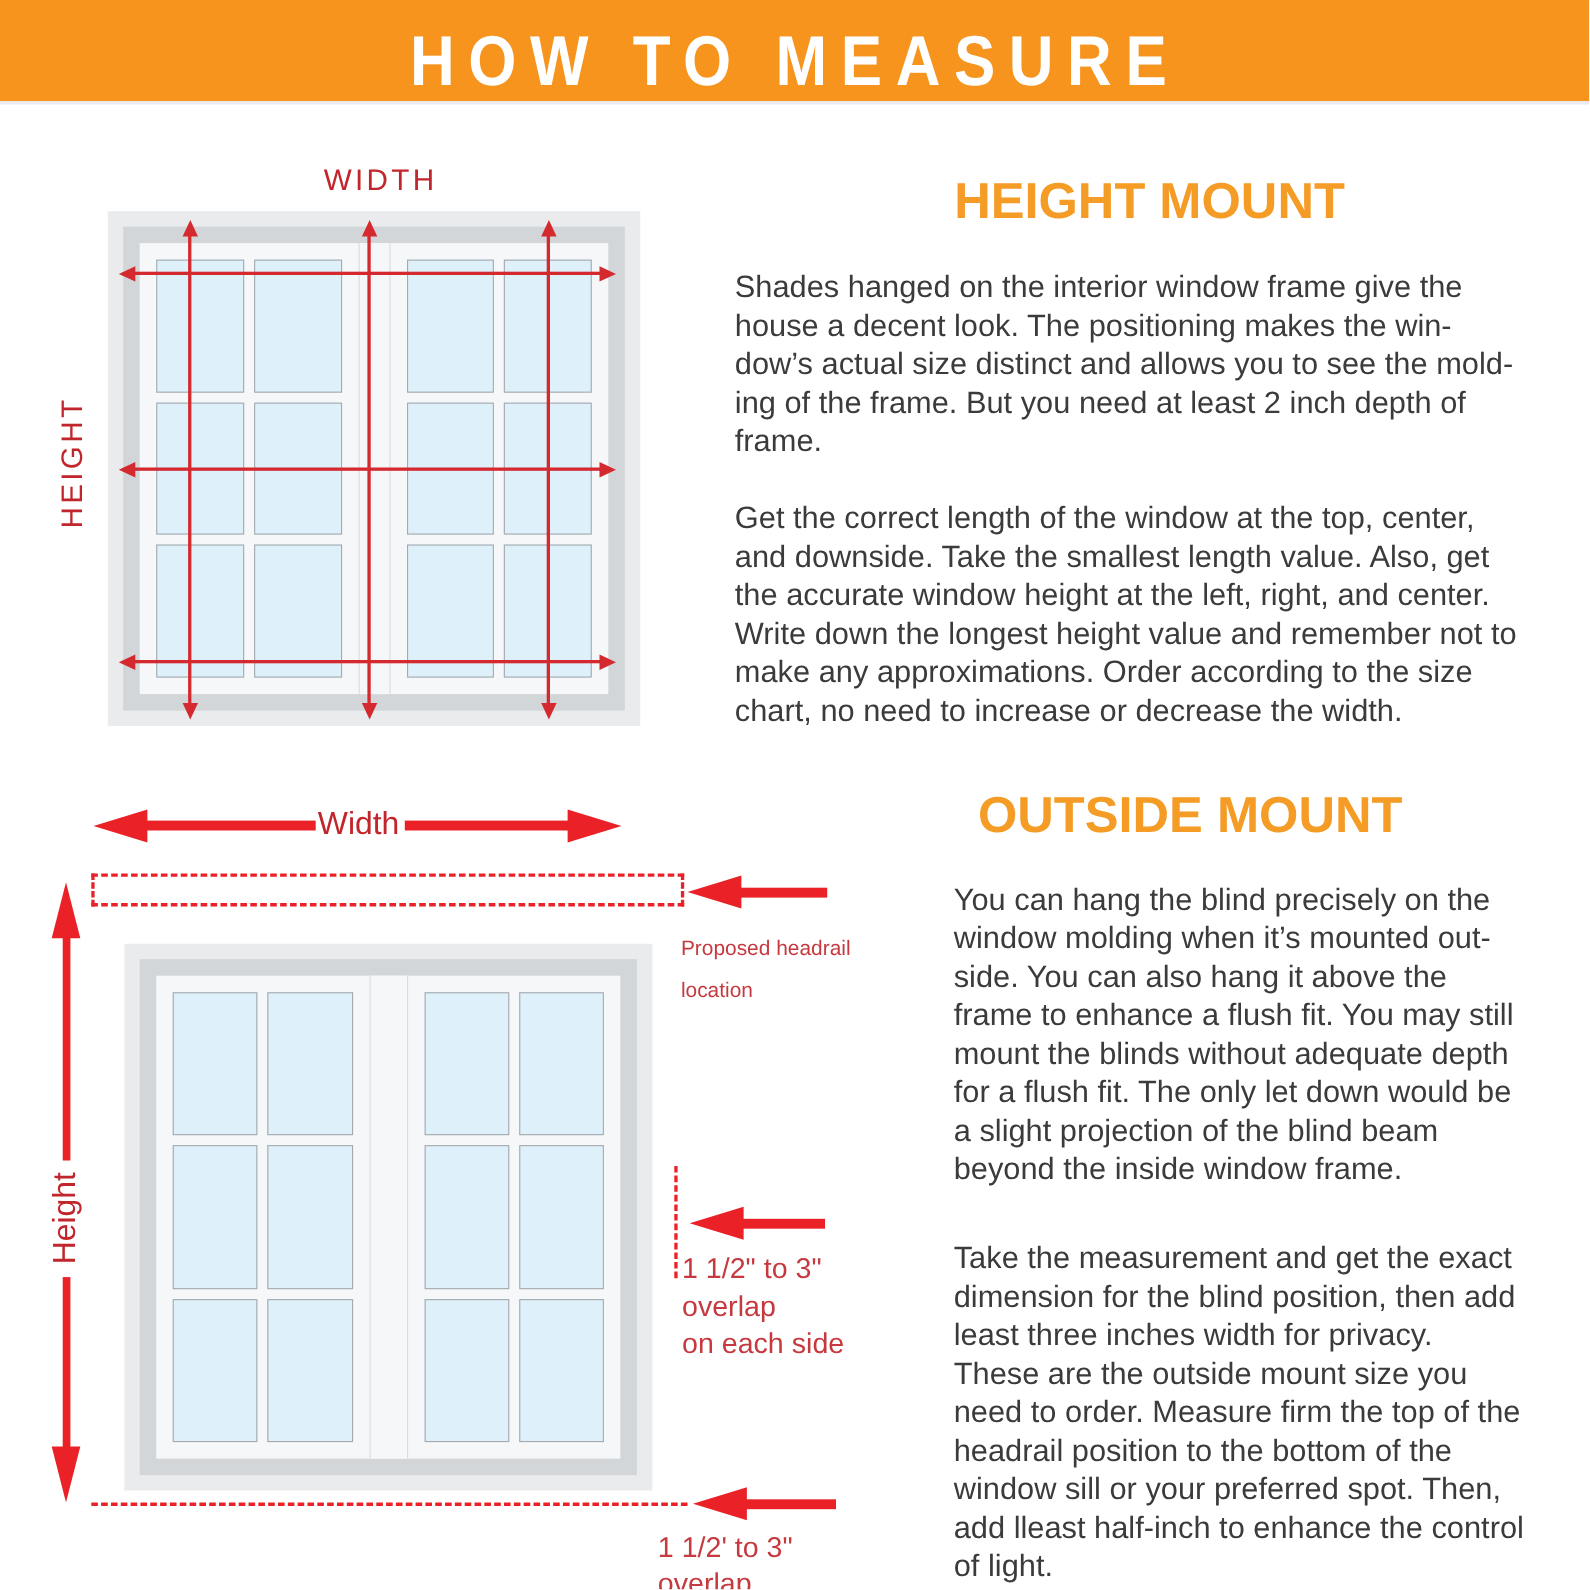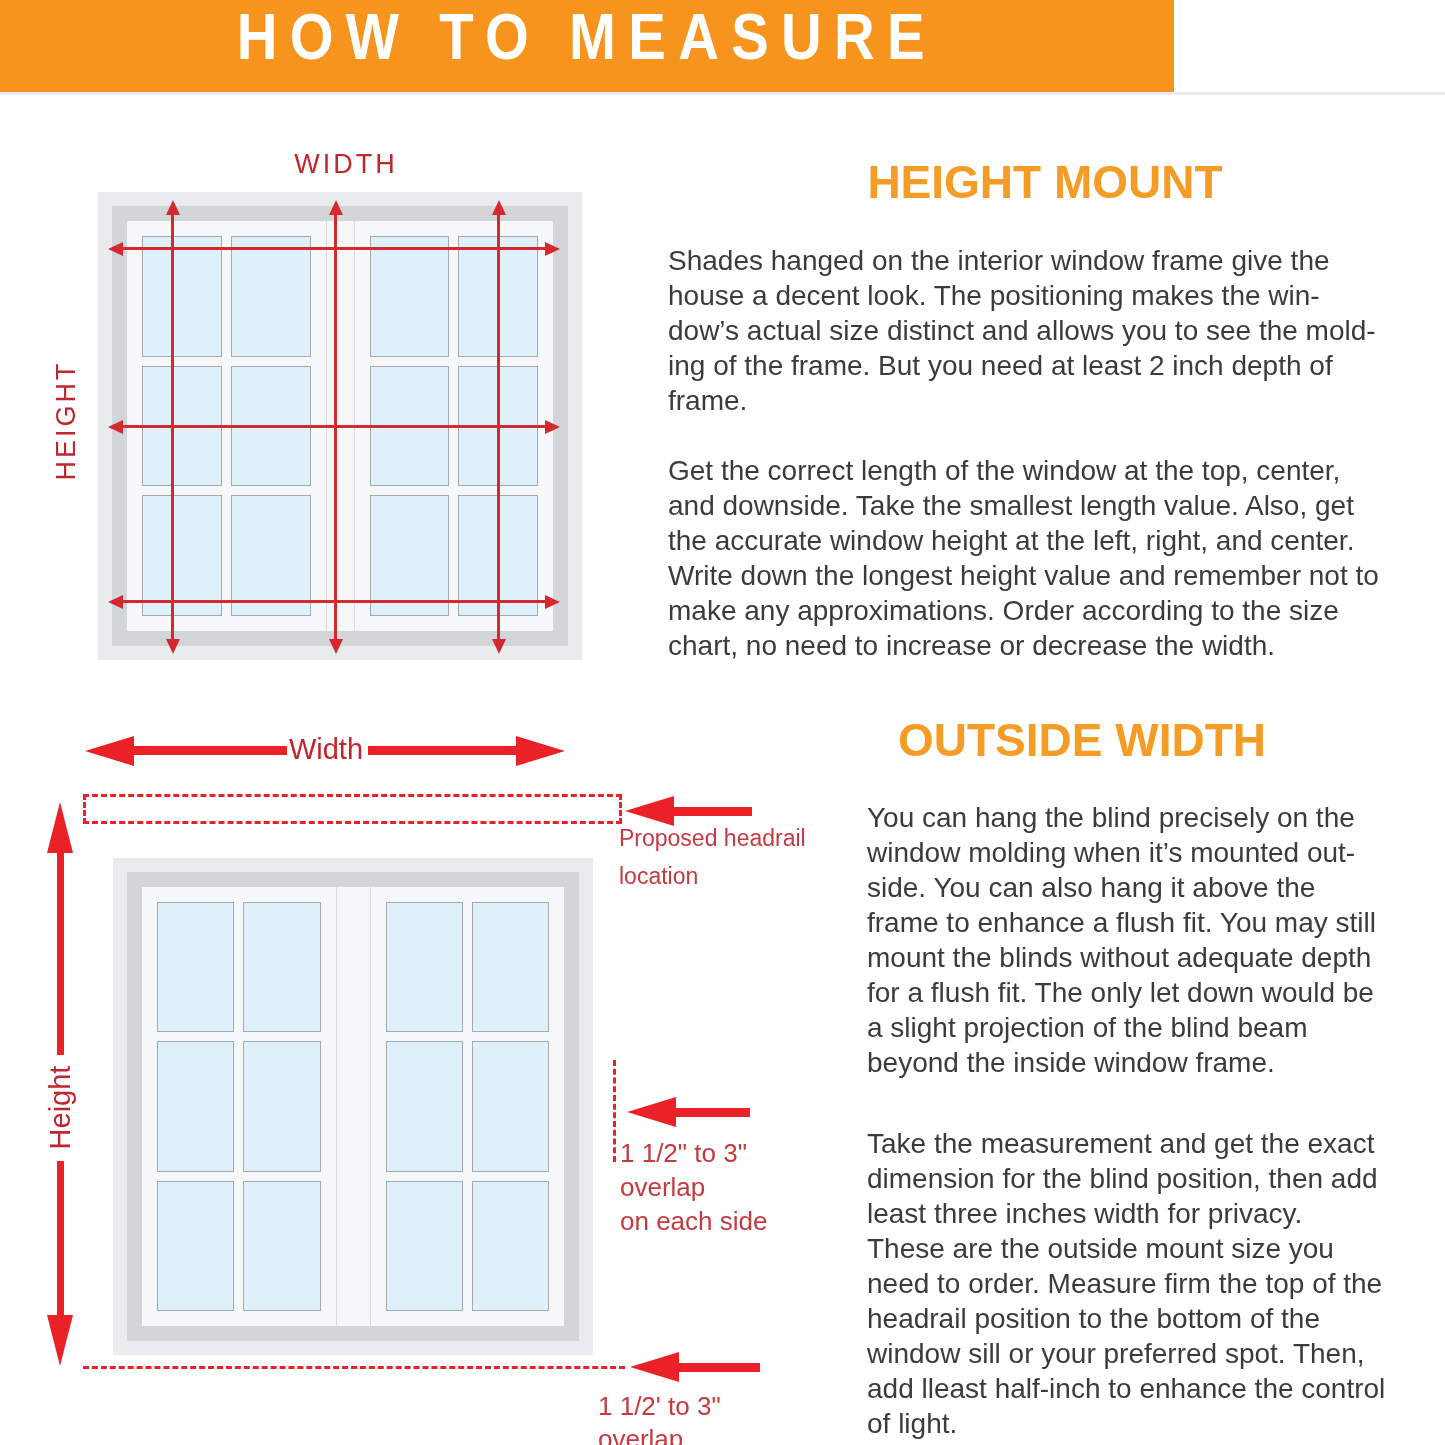--- a/index.html
+++ b/index.html
@@ -18,8 +18,8 @@
     font-family:"Liberation Sans",sans-serif;overflow:hidden;
   }
   
-  .banner{position:absolute;left:0;top:0;width:1174px;height:92px;background:var(--banner);
-    display:flex;align-items:flex-start;justify-content:center;}
+  .banner{position:absolute;left:0;top:0;width:1445px;height:92px;background:var(--banner);
+    display:flex;align-items:flex-end;justify-content:center;}
   .banner h1{margin:0;color:#fff;font-size:64px;font-weight:bold;letter-spacing:14px;
     transform:scaleX(0.88);white-space:nowrap;}
   .banner-edge{position:absolute;left:0;top:92px;width:1445px;height:3px;background:#e9ebee;}

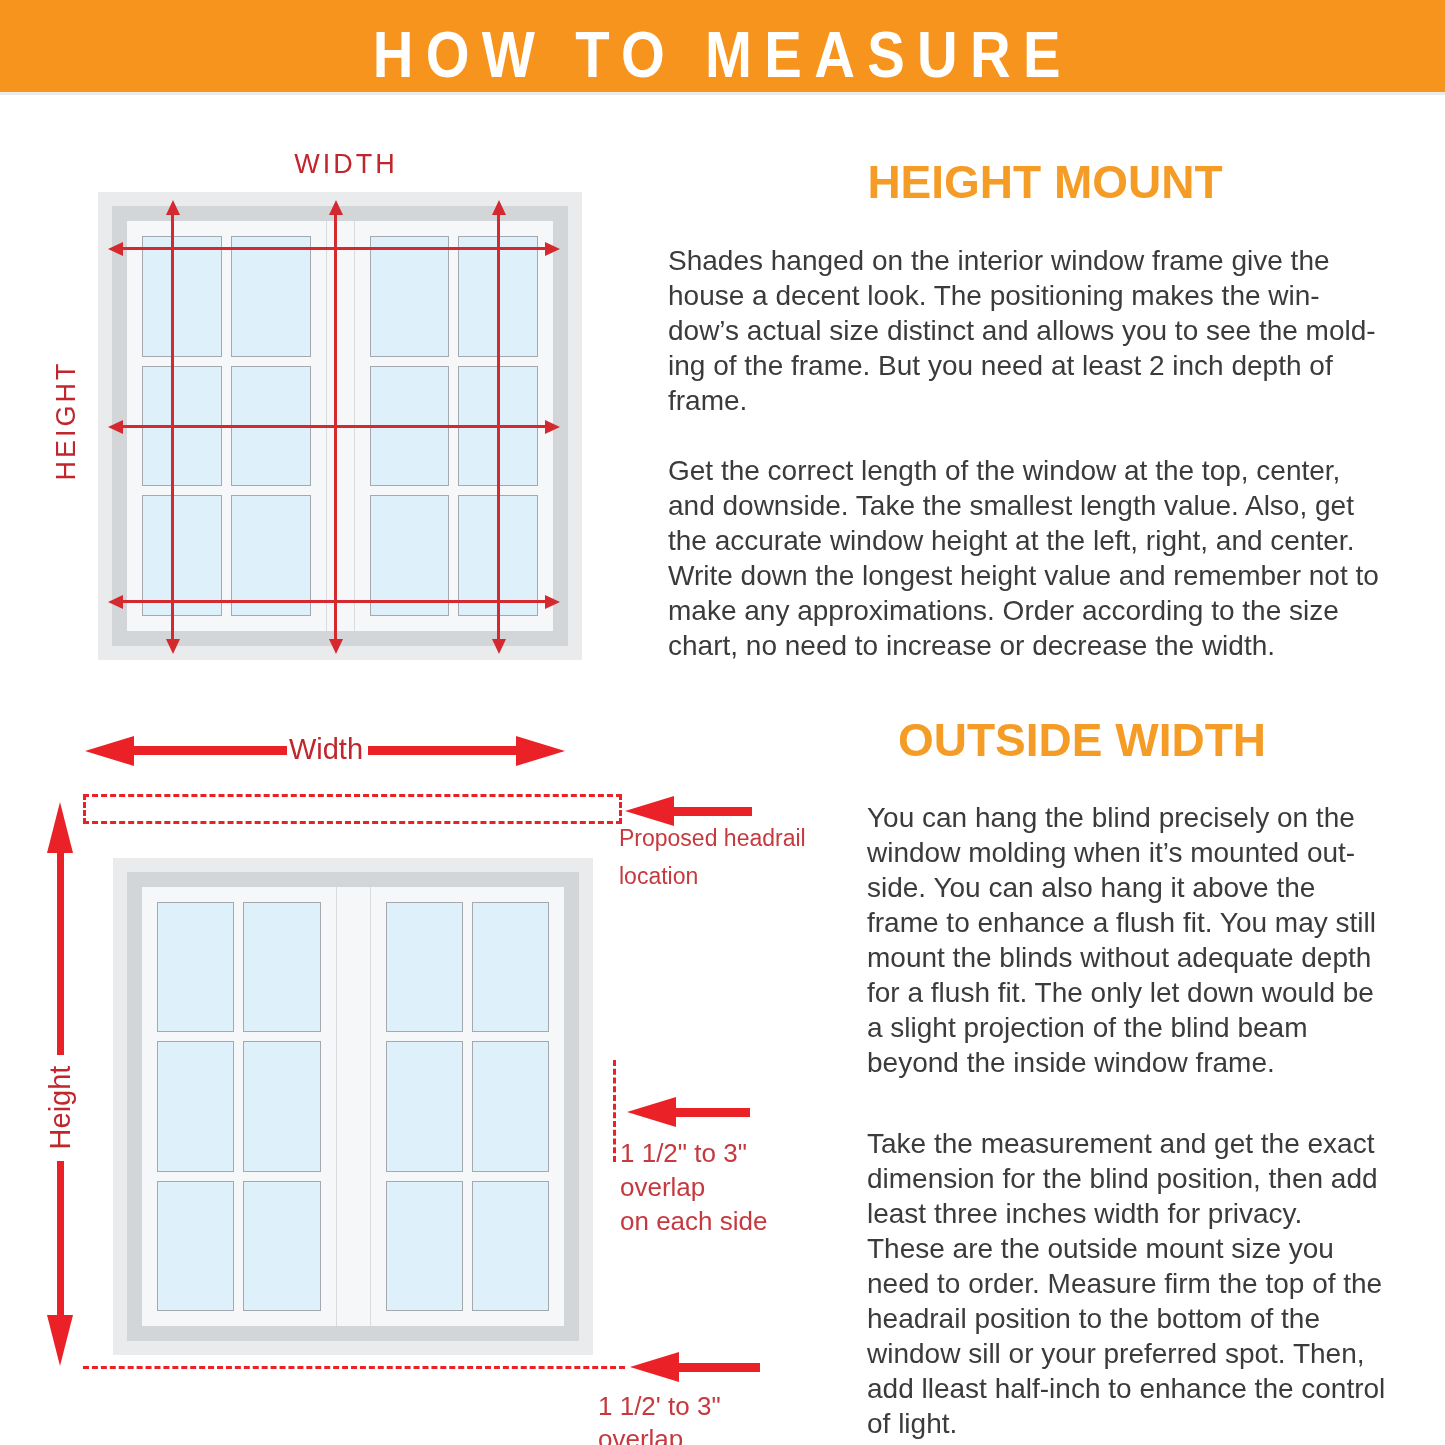--- a/index.html
+++ b/index.html
@@ -127,7 +127,7 @@
 make any approximations. Order according to the size
 chart, no need to increase or decrease the width.</p>
 
-  <h2 class="mount-heading" style="left:737px;top:713px;width:690px;">OUTSIDE WIDTH</h2>
+  <h2 class="mount-heading" style="left:737px;top:713px;width:690px;">OUTSIDE MOUNT</h2>
   <p class="body-par" style="left:867px;top:800px;width:620px;">You can hang the blind precisely on the
 window molding when it’s mounted out-
 side. You can also hang it above the

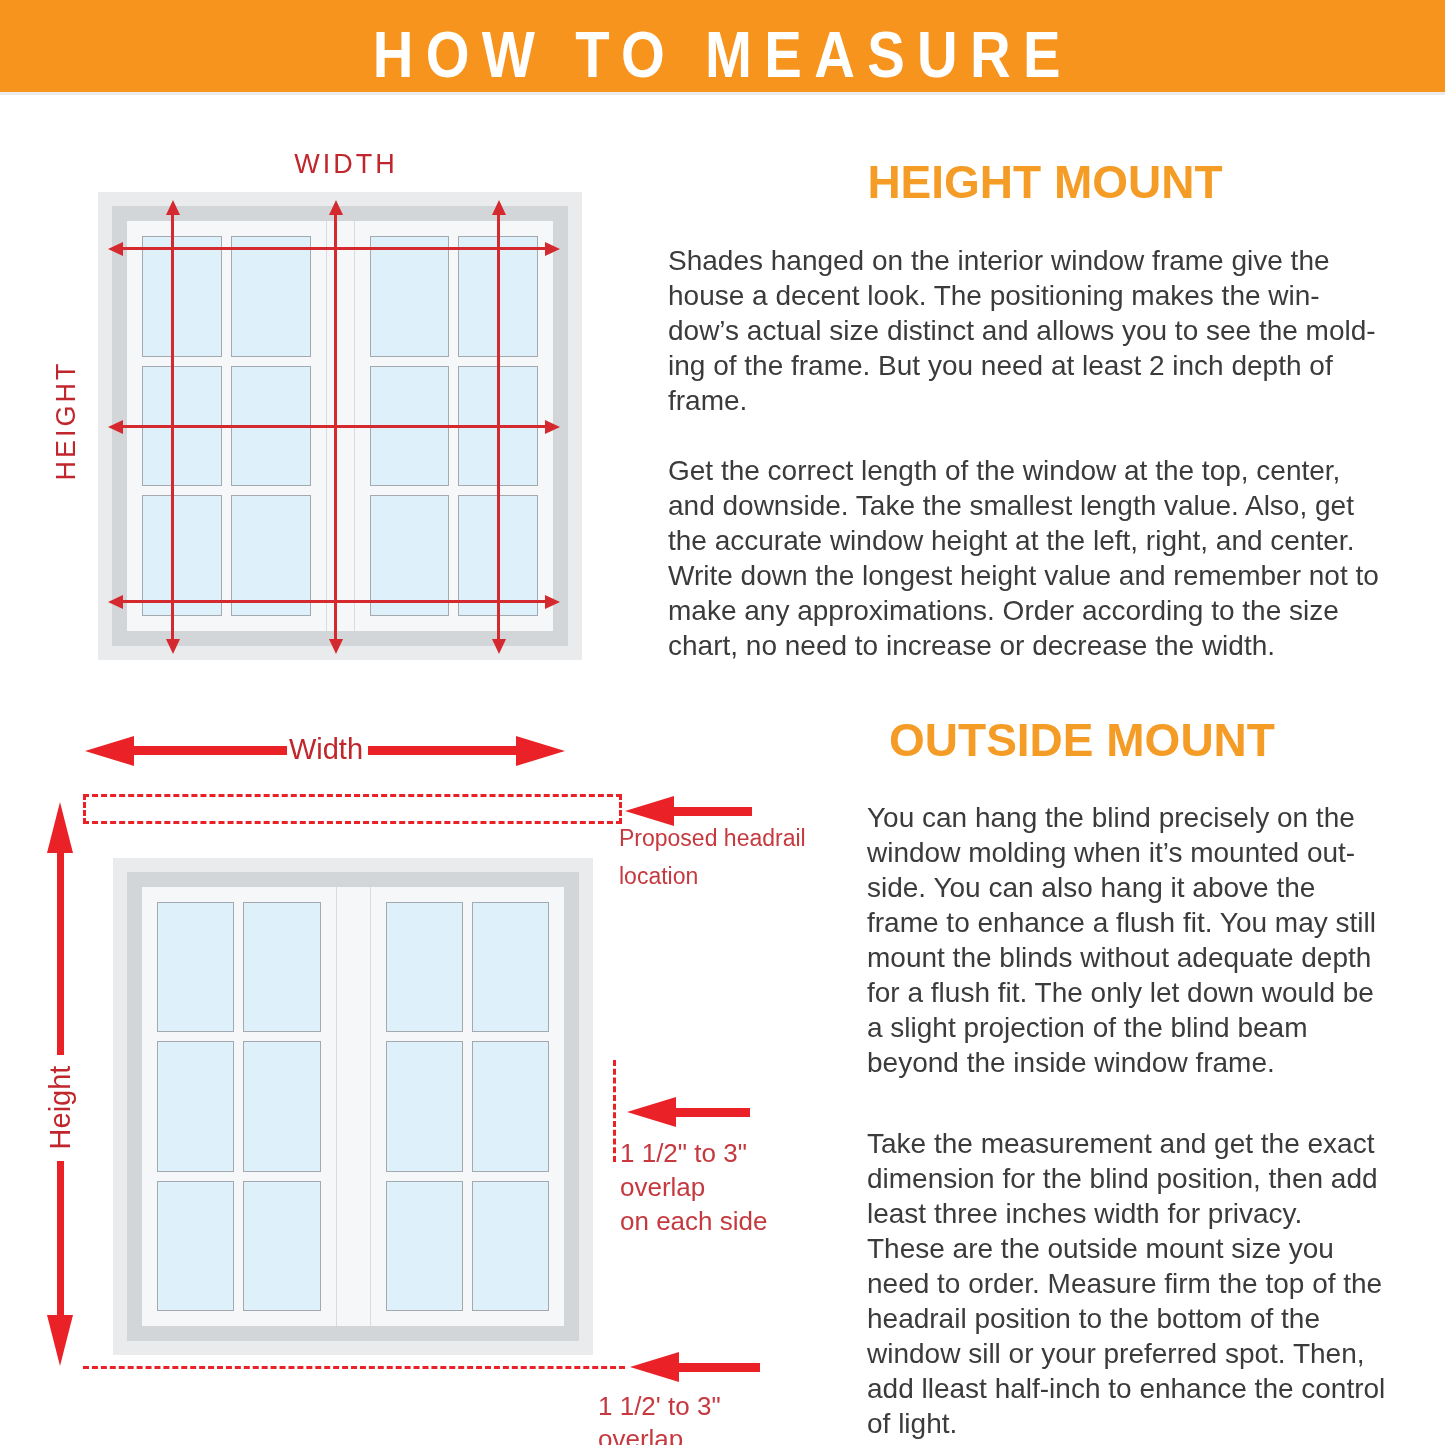--- a/index.html
+++ b/index.html
@@ -155,7 +155,7 @@
   <div class="dash-rect" style="left:83px;top:794px;width:533px;height:24px;"></div>
   <div class="head head-l" style="left:625px;top:796px;"></div>
   <div class="bar" style="left:672px;top:807px;width:80px;height:9px;"></div>
-  <div class="note" style="left:619px;top:819px;width:240px;font-size:23px;line-height:38px;">Proposed headrail
+  <div class="note" style="left:619px;top:844px;width:240px;font-size:19px;line-height:38px;">Proposed headrail
 location</div>
 
   <div class="window" style="left:113px;top:858px;width:480px;height:497px;">

